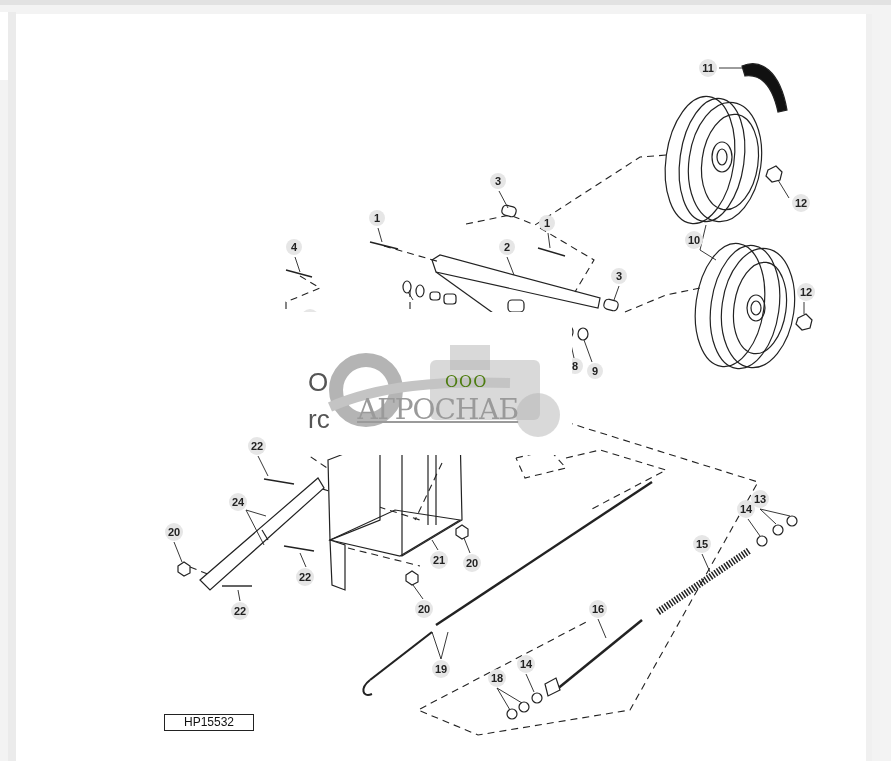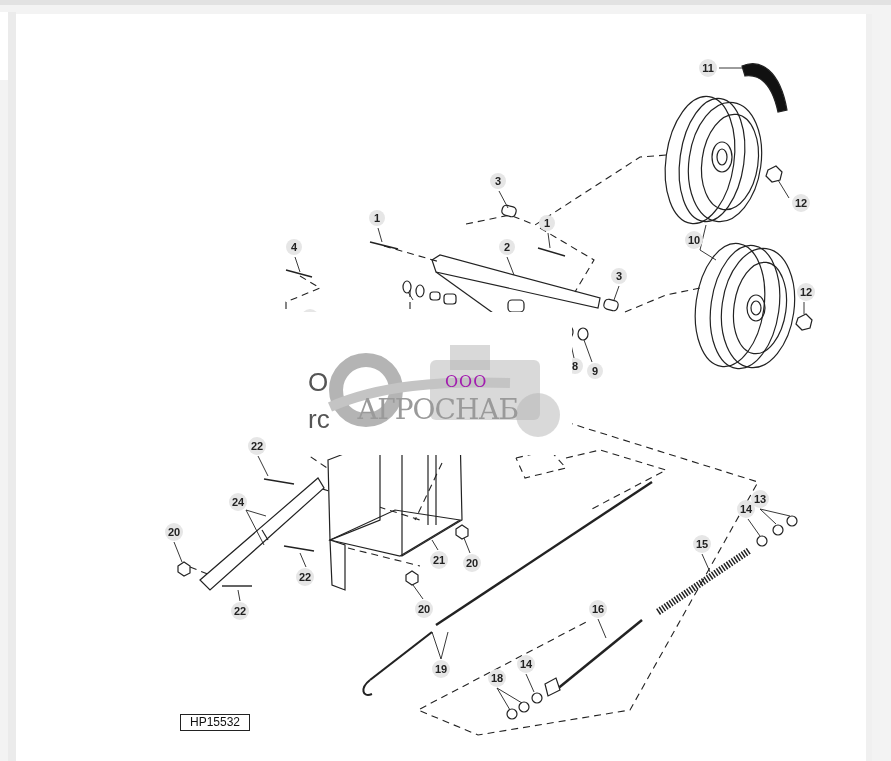--- a/index.html
+++ b/index.html
@@ -14,7 +14,7 @@
   .callout circle{fill:#e6e6e6;}
   .overlay{position:absolute;left:280px;top:312px;width:292px;height:143px;background:#ffffff;}
   .overlay .ot{position:absolute;left:28px;font-family:"Liberation Sans",sans-serif;font-size:26px;color:#555;}
-  .wm-ooo{position:absolute;left:445px;top:372px;font-family:"DejaVu Serif",serif;font-size:16px;color:#a21caf;letter-spacing:1px;}
+  .wm-ooo{position:absolute;left:445px;top:372px;font-family:"DejaVu Serif",serif;font-size:16px;color:#4d7c0f;letter-spacing:1px;}
   .wm-name{position:absolute;left:357px;top:393px;font-family:"DejaVu Serif",serif;font-size:28px;color:#9a9a9a;letter-spacing:-1px;}
   .figid{position:absolute;left:180px;top:714px;border:1px solid #222;padding:0 9px;font-size:12px;color:#111;line-height:15px;}
 </style>

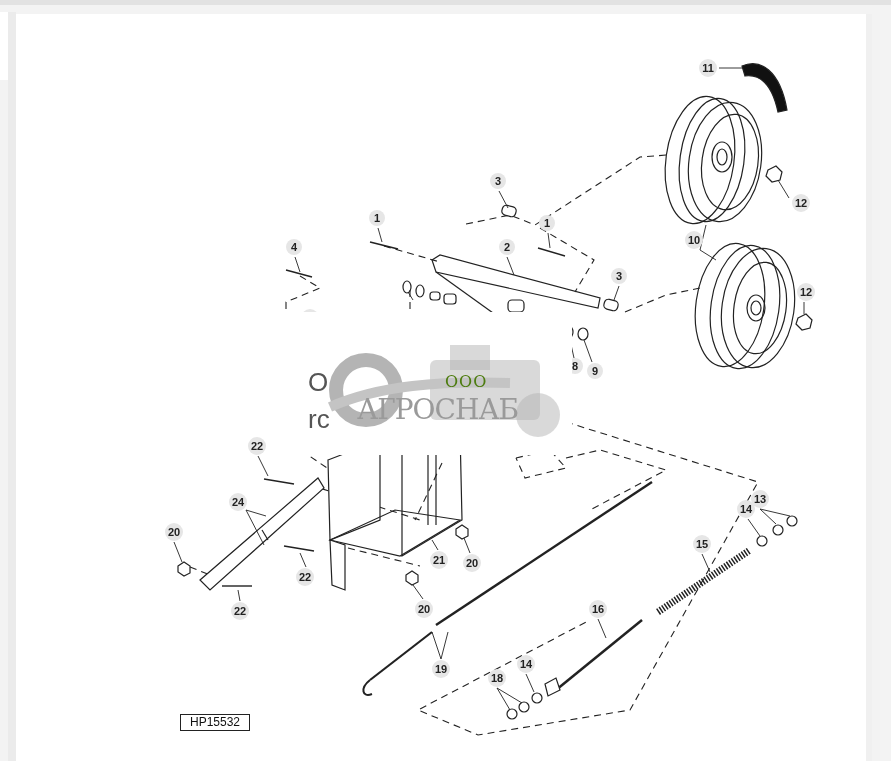--- a/index.html
+++ b/index.html
@@ -15,7 +15,7 @@
   .overlay{position:absolute;left:280px;top:312px;width:292px;height:143px;background:#ffffff;}
   .overlay .ot{position:absolute;left:28px;font-family:"Liberation Sans",sans-serif;font-size:26px;color:#555;}
   .wm-ooo{position:absolute;left:445px;top:372px;font-family:"DejaVu Serif",serif;font-size:16px;color:#4d7c0f;letter-spacing:1px;}
-  .wm-name{position:absolute;left:357px;top:393px;font-family:"DejaVu Serif",serif;font-size:28px;color:#9a9a9a;letter-spacing:-1px;}
+  .wm-name{position:absolute;left:357px;top:393px;font-family:"DejaVu Serif",serif;font-size:28px;color:#9a9a9a;letter-spacing:-1px;text-decoration:underline;}
   .figid{position:absolute;left:180px;top:714px;border:1px solid #222;padding:0 9px;font-size:12px;color:#111;line-height:15px;}
 </style>
 </head>

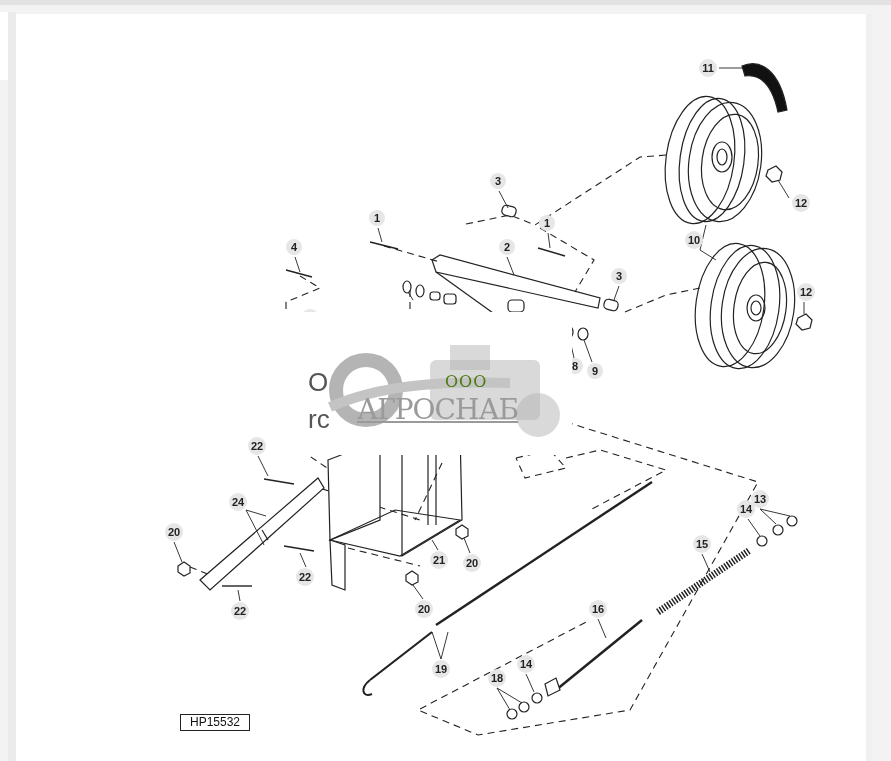--- a/index.html
+++ b/index.html
@@ -16,7 +16,7 @@
   .overlay .ot{position:absolute;left:28px;font-family:"Liberation Sans",sans-serif;font-size:26px;color:#555;}
   .wm-ooo{position:absolute;left:445px;top:372px;font-family:"DejaVu Serif",serif;font-size:16px;color:#4d7c0f;letter-spacing:1px;}
   .wm-name{position:absolute;left:357px;top:393px;font-family:"DejaVu Serif",serif;font-size:28px;color:#9a9a9a;letter-spacing:-1px;text-decoration:underline;}
-  .figid{position:absolute;left:180px;top:714px;border:1px solid #222;padding:0 9px;font-size:12px;color:#111;line-height:15px;}
+  .figid{position:absolute;left:164px;top:714px;border:1px solid #222;padding:0 19px;font-size:12px;color:#111;line-height:15px;}
 </style>
 </head>
 <body>

